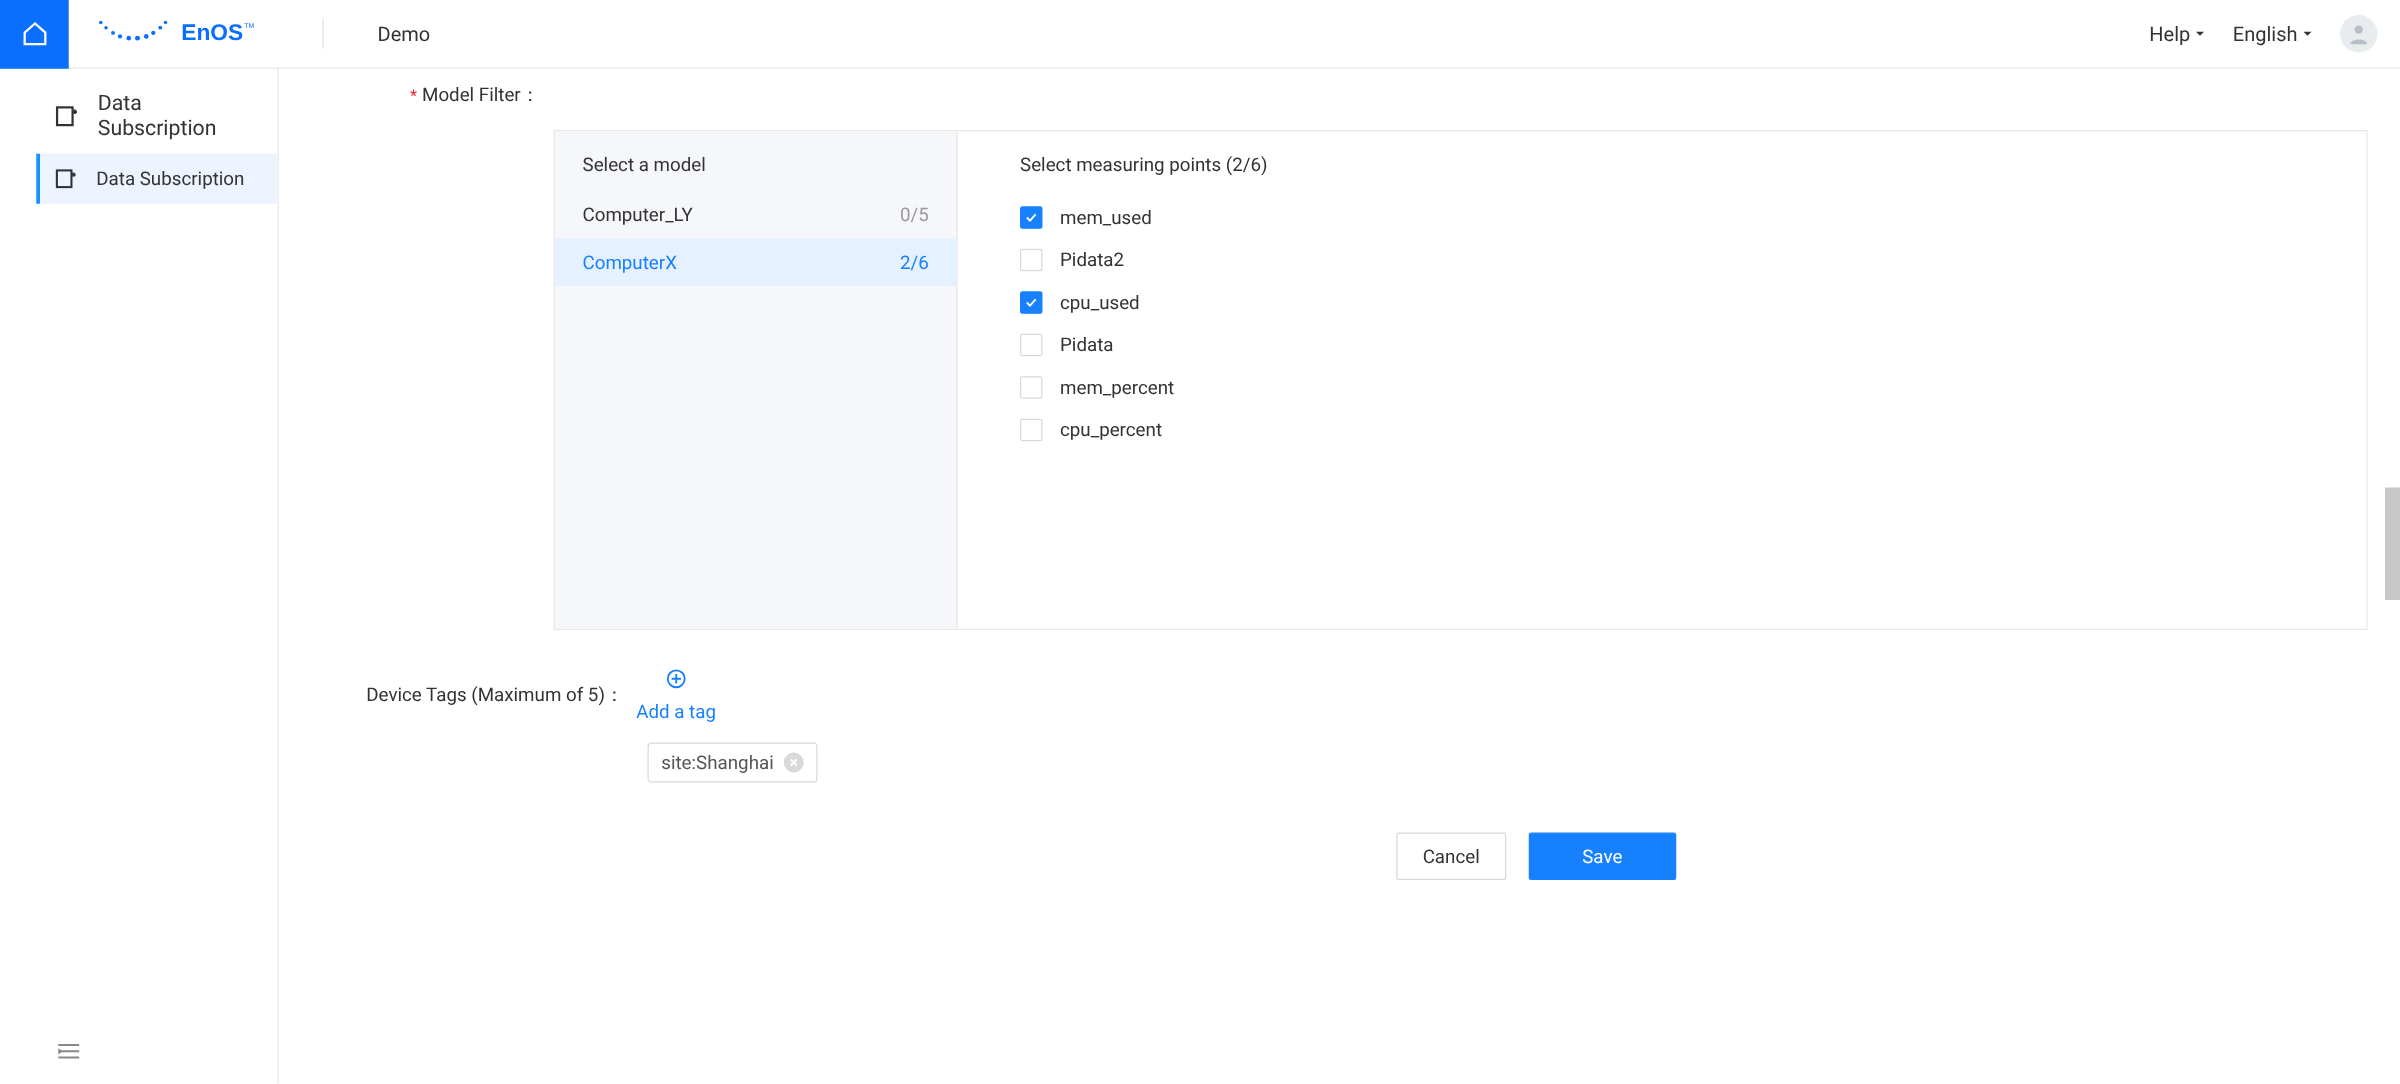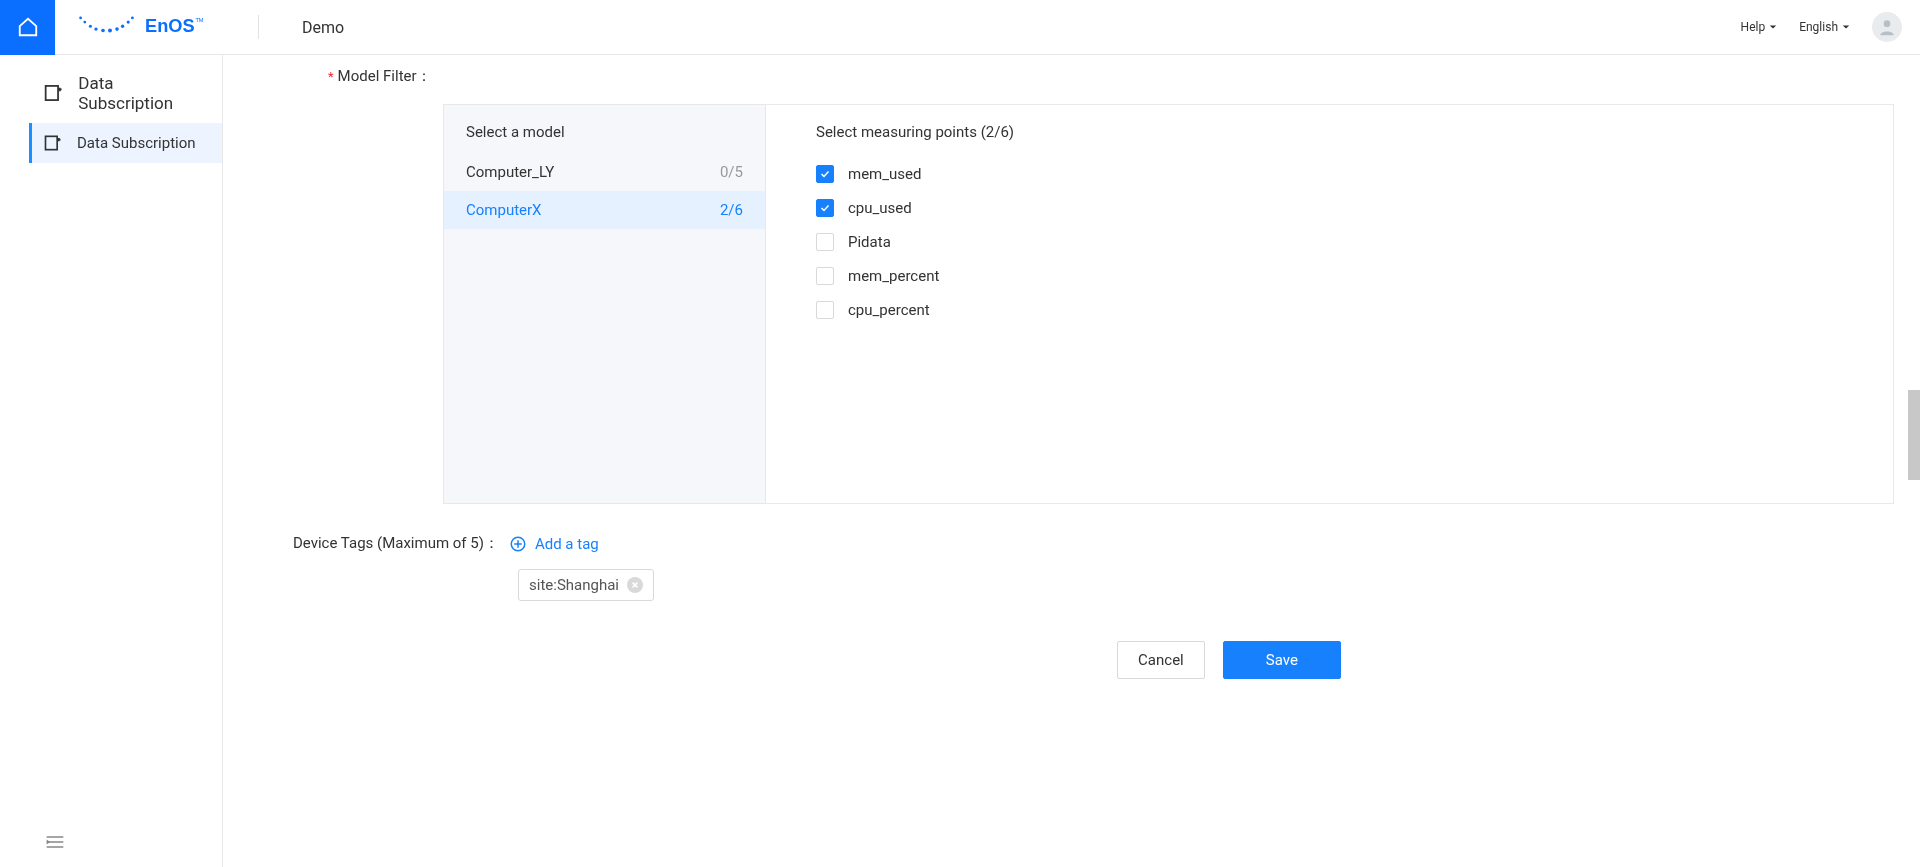--- a/index.html
+++ b/index.html
@@ -13,7 +13,7 @@
 .divider-v { width: 1px; height: 24px; background: #e3e3e3; margin: 0 14px; }
 .org-name { font-size: 16px; color: #333; }
 .header-right { margin-left: auto; display: flex; align-items: center; gap: 22px; padding-right: 18px; }
-.header-link { font-size: 12px; color: #333; display: inline-flex; align-items: center; gap: 4px; cursor: pointer; }
+.header-link { font-size: 16px; color: #333; display: inline-flex; align-items: center; gap: 4px; cursor: pointer; }
 .avatar { width: 30px; height: 30px; border-radius: 50%; background: #e9ecef; display:flex; align-items:center; justify-content:center; }
 
 

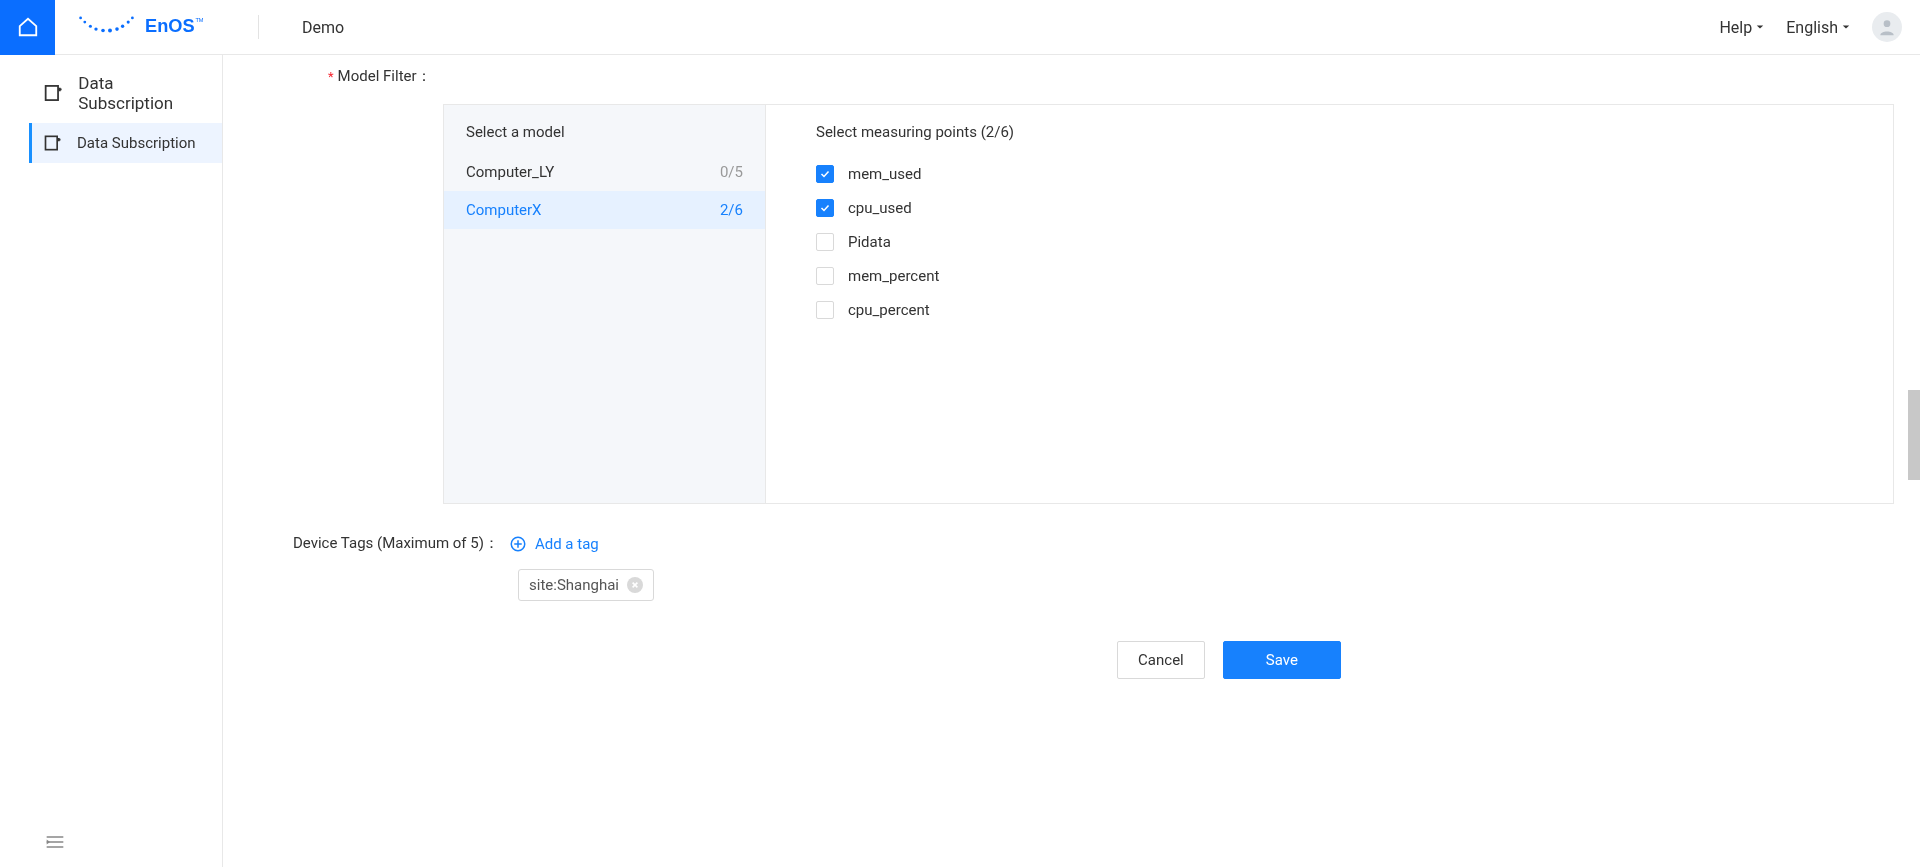--- a/index.html
+++ b/index.html
@@ -178,6 +178,10 @@
               <span>mem_used</span>
             </div>
             <div class="point-row">
+              <span class="checkbox"></span>
+              <span>Pidata2</span>
+            </div>
+            <div class="point-row">
               <span class="checkbox checked">
                 <svg width="12" height="12" viewBox="0 0 24 24" fill="none" stroke="#fff" stroke-width="3">
                   <path d="M5 12 L10 17 L19 7"></path>

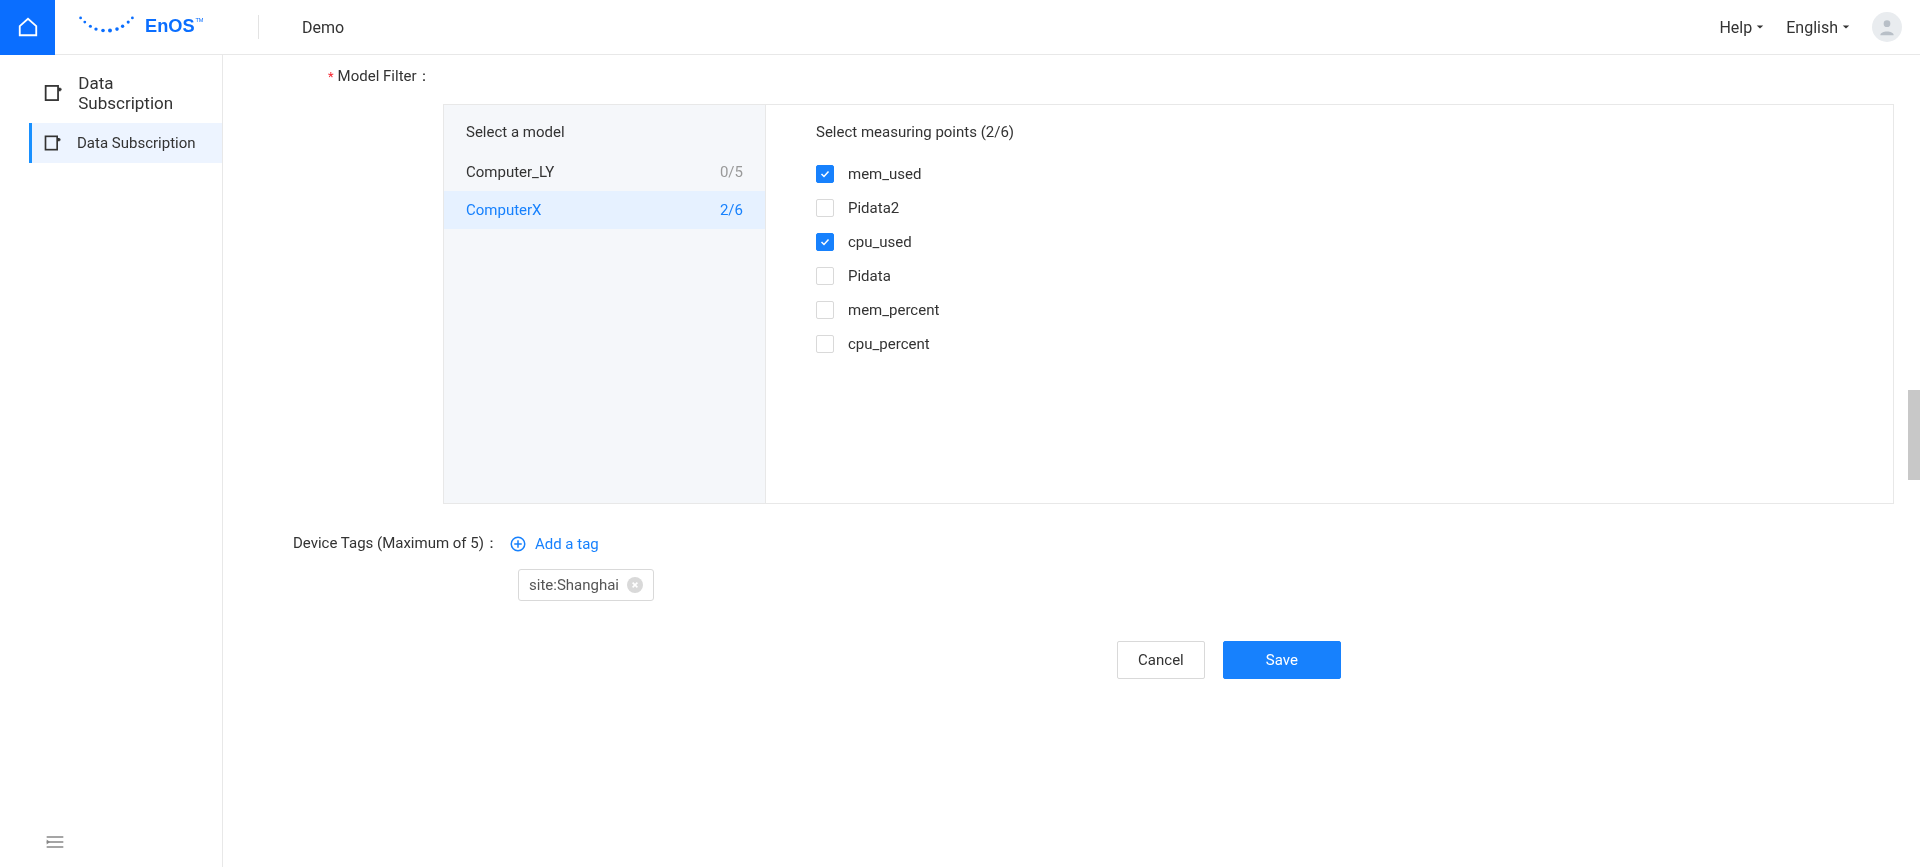--- a/index.html
+++ b/index.html
@@ -55,7 +55,7 @@
 
 .tags-row { display:flex; align-items:center; gap:10px; margin-top: 30px; margin-left: 50px; }
 .tags-label { font-size:15px; color:#333; }
-.add-link { display:inline-flex; align-items:center; gap:8px; color:#1781fd; font-size:15px; cursor:pointer; }
+.add-link { display:inline-flex; align-items:center; gap:8px; color:#1781fd; font-size:15px; cursor:pointer;flex-direction:column; }
 .tag-pill-row { margin-top: 16px; margin-left: 275px; }
 .tag-pill { display:inline-flex; align-items:center; gap:8px; border:1px solid #d9d9d9; border-radius:3px; padding:6px 10px; font-size:15px; color:#555; background:#fff; }
 .tag-close { width:16px; height:16px; border-radius:50%; background:#d9d9d9; display:flex; align-items:center; justify-content:center; color:#fff; font-size:10px; cursor:pointer; }

